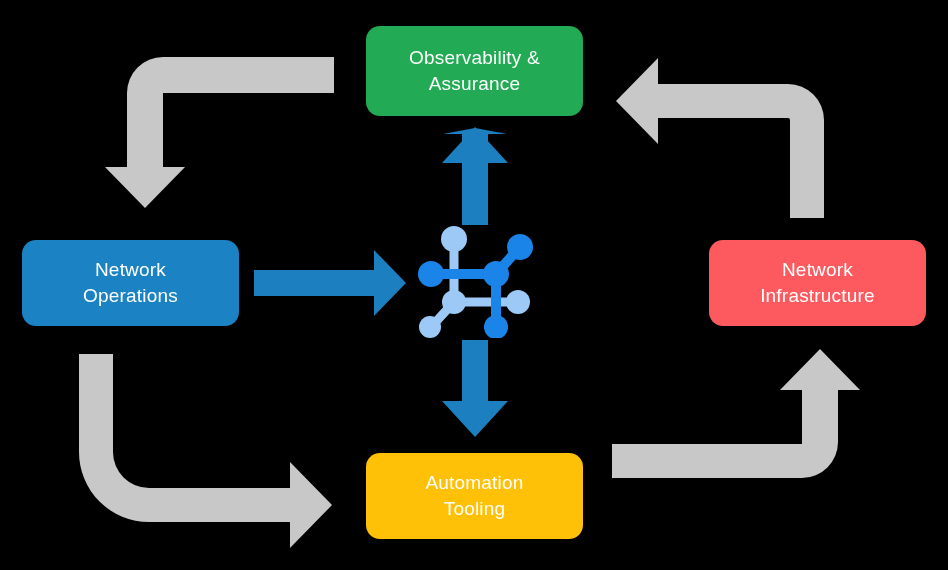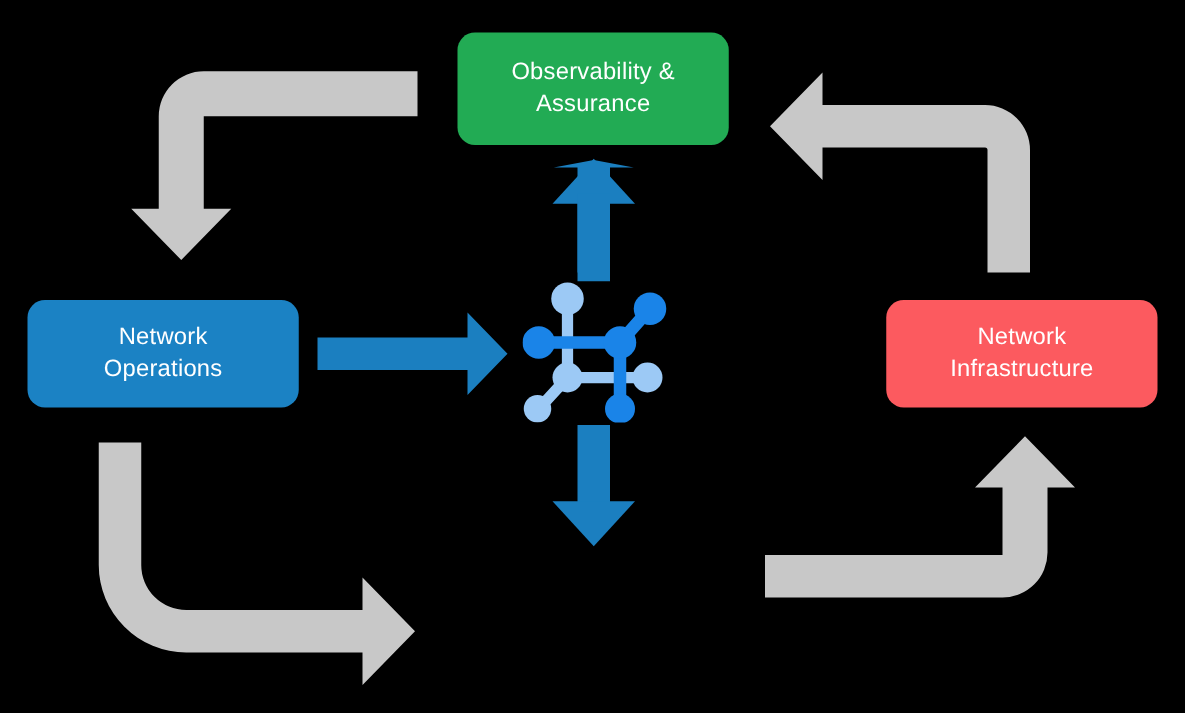--- a/index.html
+++ b/index.html
@@ -169,6 +169,10 @@
 Infrastructure</span>
   </div>
 
+  <div class="node-box" id="box-automation-tooling">
+    <span class="node-label">Automation
+Tooling</span>
+  </div>
 
 </div>
 

